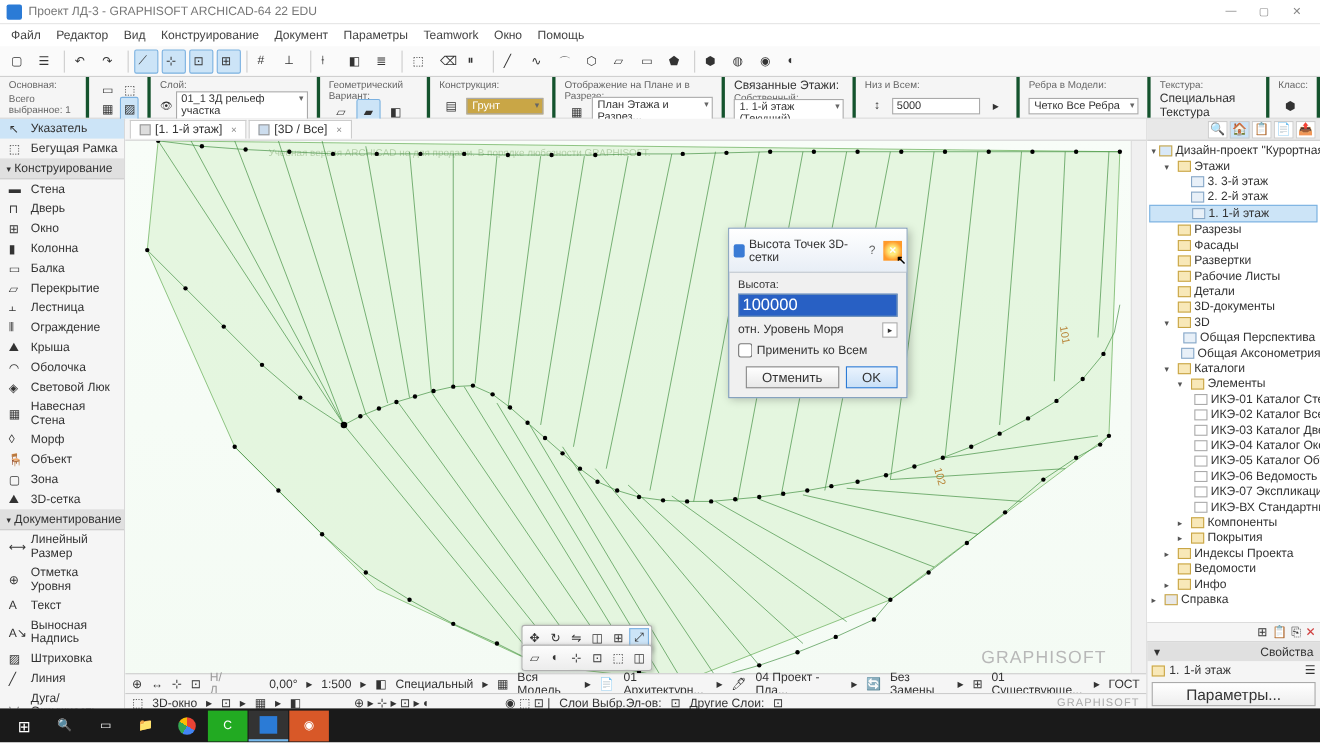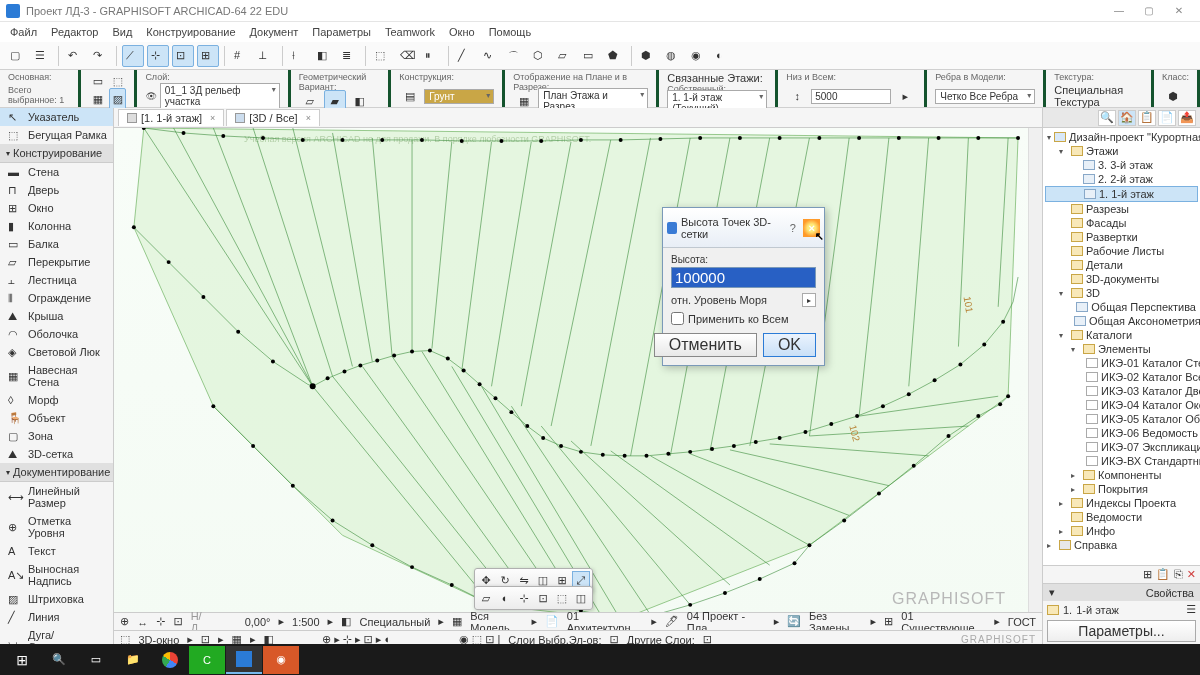--- a/index.html
+++ b/index.html
@@ -65,7 +65,7 @@
 .dlg-row{display:flex;align-items:center;gap:4px;font-size:10px;margin-top:5px}
 .dlg-row .ar{width:14px;height:14px;border:1px solid #aaa;display:flex;align-items:center;justify-content:center;font-size:8px;background:#fff}
 .dlg-btns{display:flex;gap:6px;justify-content:flex-end;margin-top:8px}
-.dlg-btns button{padding:2px 14px;font-size:16px;border:1px solid #888;background:linear-gradient(#fff,#e8e8e8)}
+.dlg-btns button{padding:2px 14px;font-size:12px;border:1px solid #888;background:linear-gradient(#fff,#e8e8e8)}
 .dlg-btns button.primary{border:1px solid #2b7bd6;background:linear-gradient(#eaf3fd,#c9e0f7)}
 .float-tb{position:absolute;left:360px;top:440px;background:linear-gradient(#fdfdfd,#ececec);border:1px solid #b0b0b0;border-radius:3px;display:flex;padding:2px;gap:1px;box-shadow:1px 1px 4px rgba(0,0,0,.2)}
 .float-tb .fb{width:18px;height:18px;display:flex;align-items:center;justify-content:center;border:1px solid transparent}

